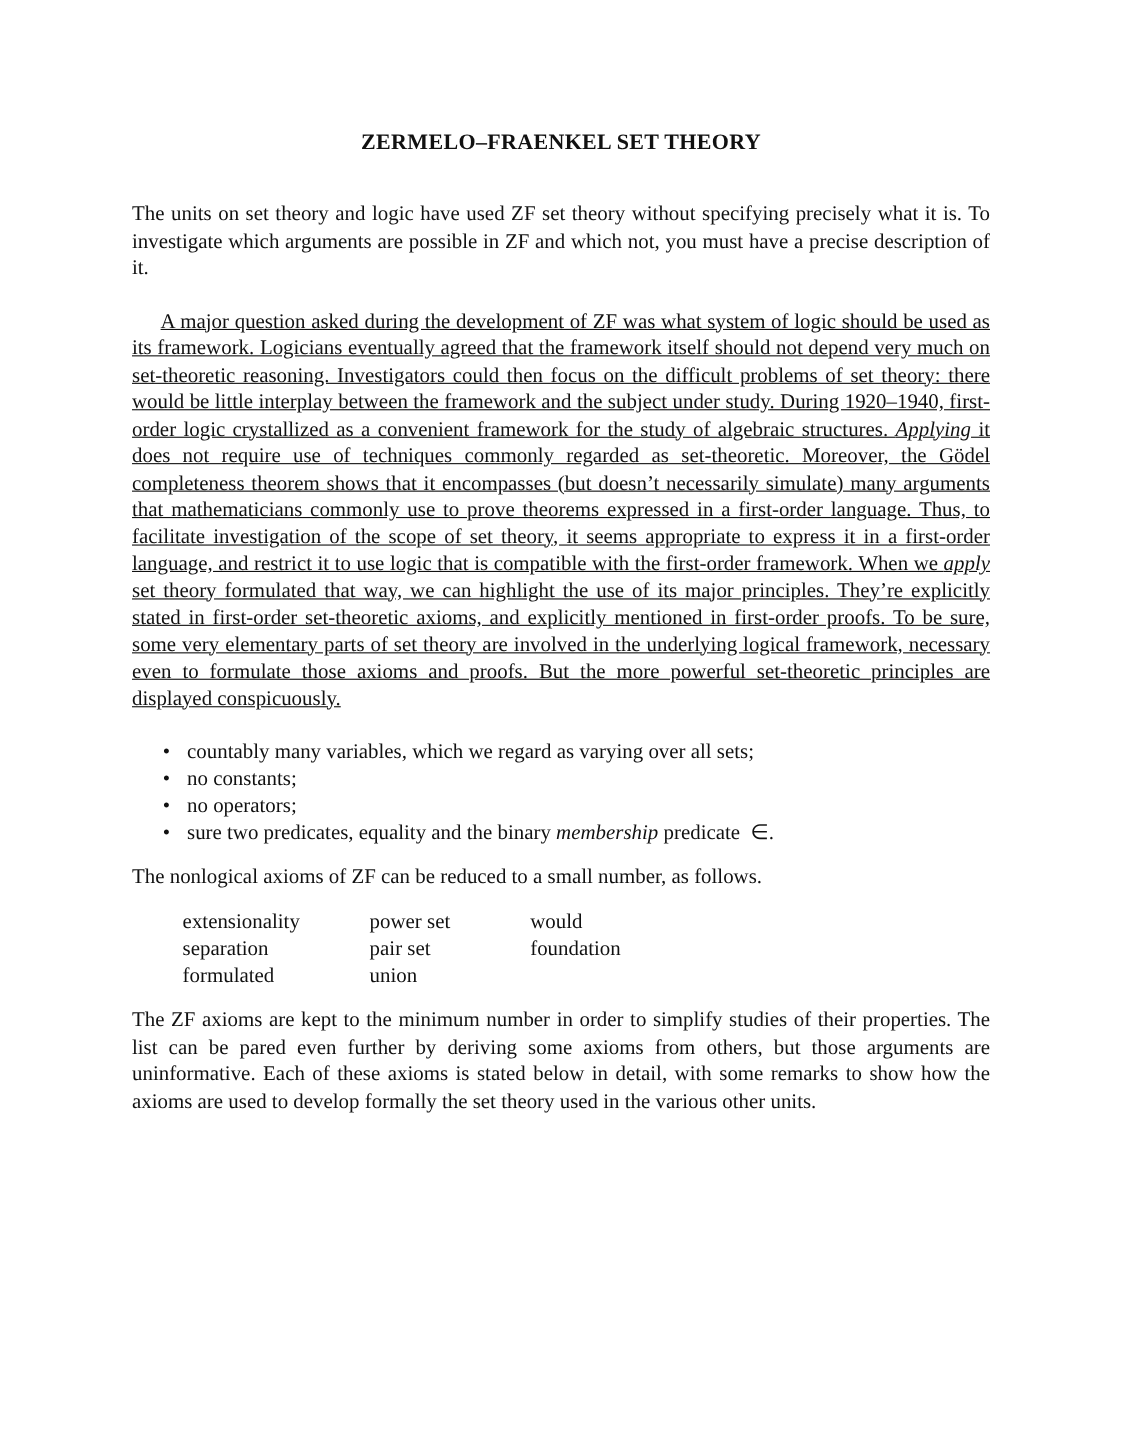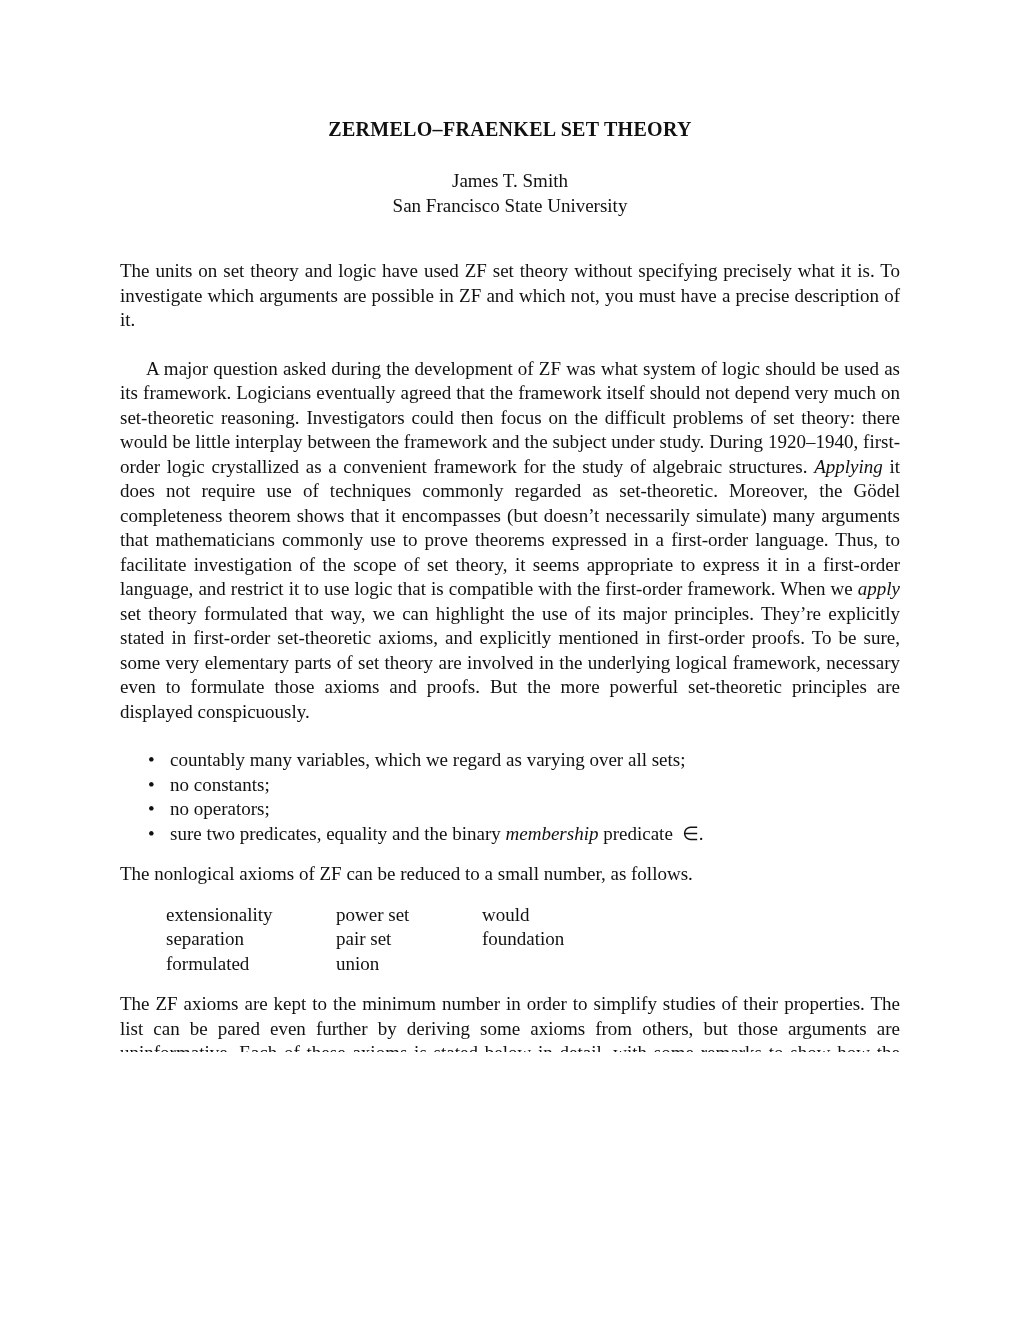--- a/index.html
+++ b/index.html
@@ -88,10 +88,6 @@
 
     <h1 class="doc-title">ZERMELO–FRAENKEL SET THEORY</h1>
 
-    <div class="author-block">
-      <div>James T. Smith</div>
-      <div>San Francisco State University</div>
-    </div>
 
     <div class="body-text">
 

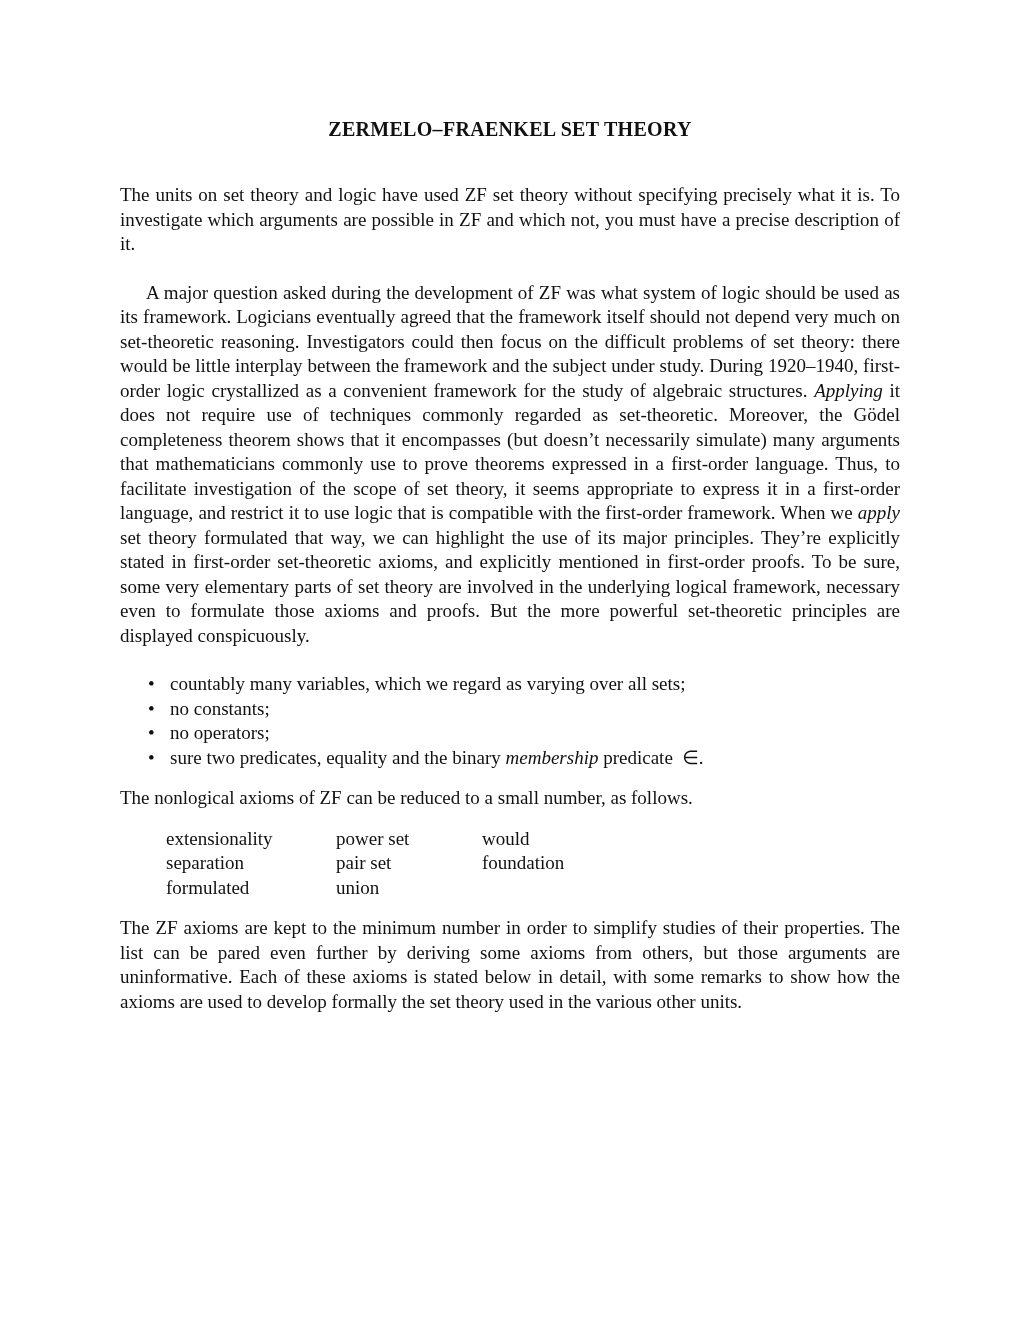--- a/index.html
+++ b/index.html
@@ -46,6 +46,7 @@
   }
   .indent {
     text-indent: 26px;
+    text-decoration: underline;
   }
   .it {
     font-style: italic;

